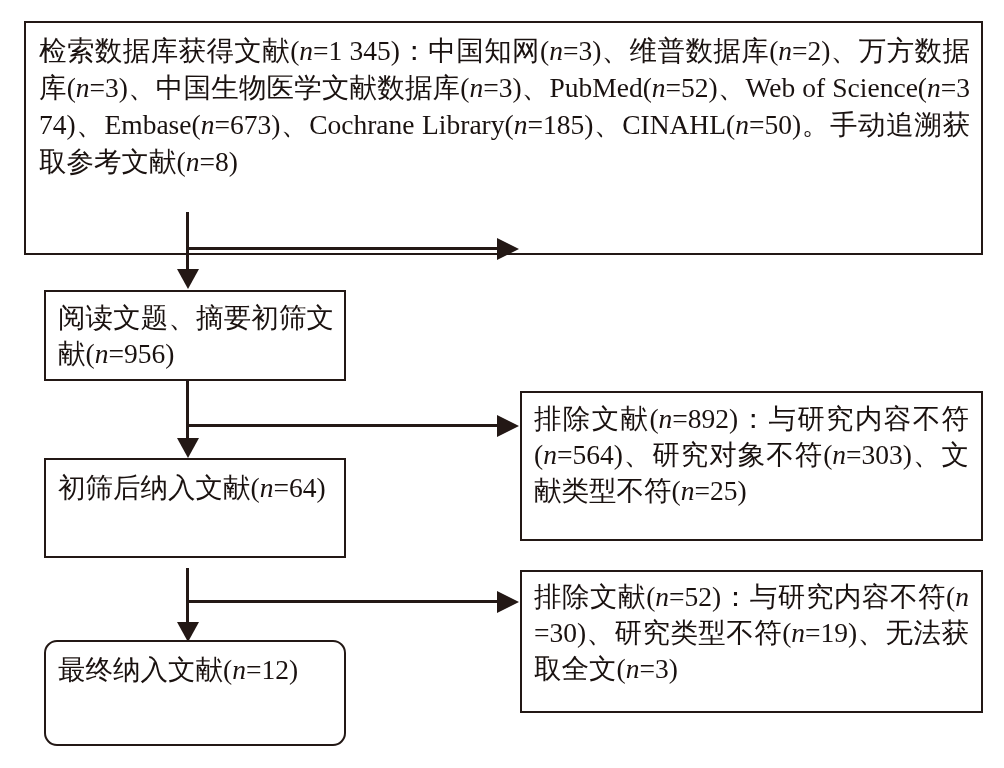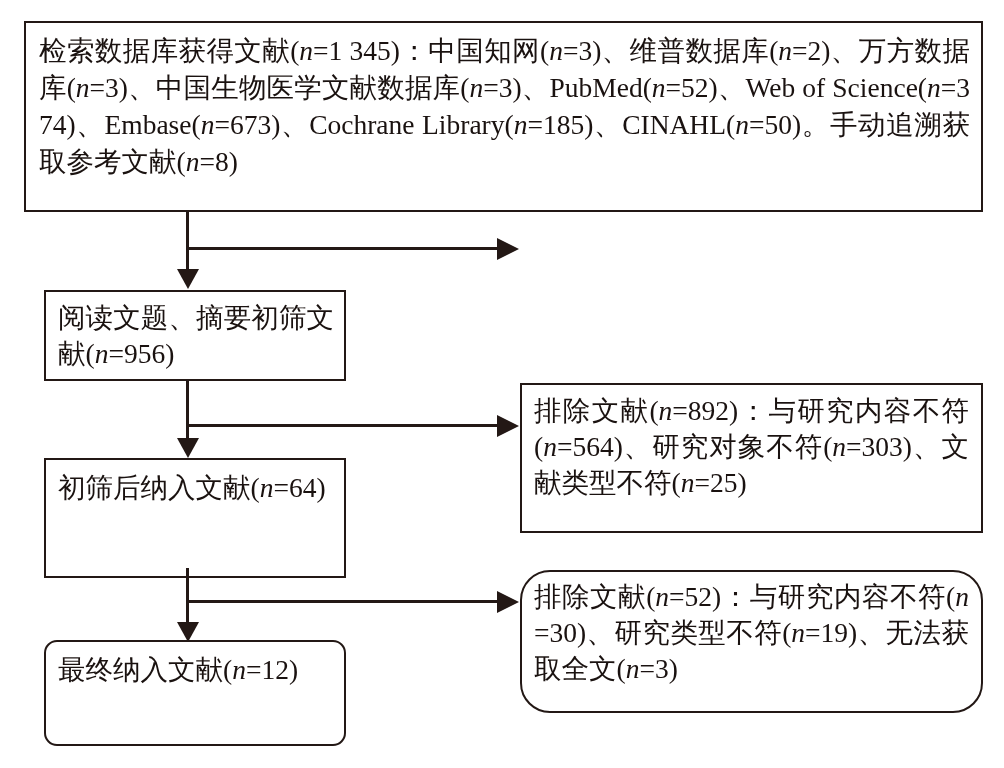--- a/index.html
+++ b/index.html
@@ -42,7 +42,7 @@
   
   #box-search {
     left: 24px; top: 21px;
-    width: 959px; height: 191px;
+    width: 959px; height: 234px;
     padding: 10px 11px 8px 13px;
   }
   #box-search .txt { font-size: 27.5px; line-height: 1.345; }

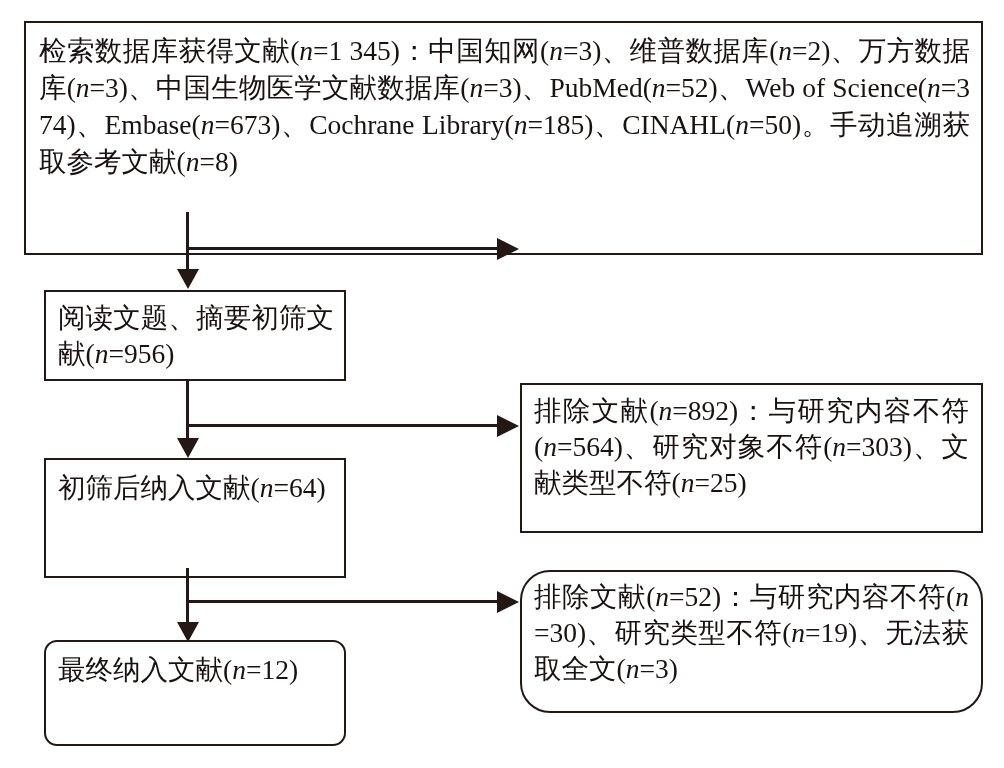--- a/index.html
+++ b/index.html
@@ -72,7 +72,7 @@
     padding: 6px 10px 4px 12px;
   }
   #box-excl-1 {
-    left: 520px; top: 383px;
+    left: 520px; top: 391px;
     width: 463px; height: 150px;
     padding: 8px 12px 6px 12px;
   }

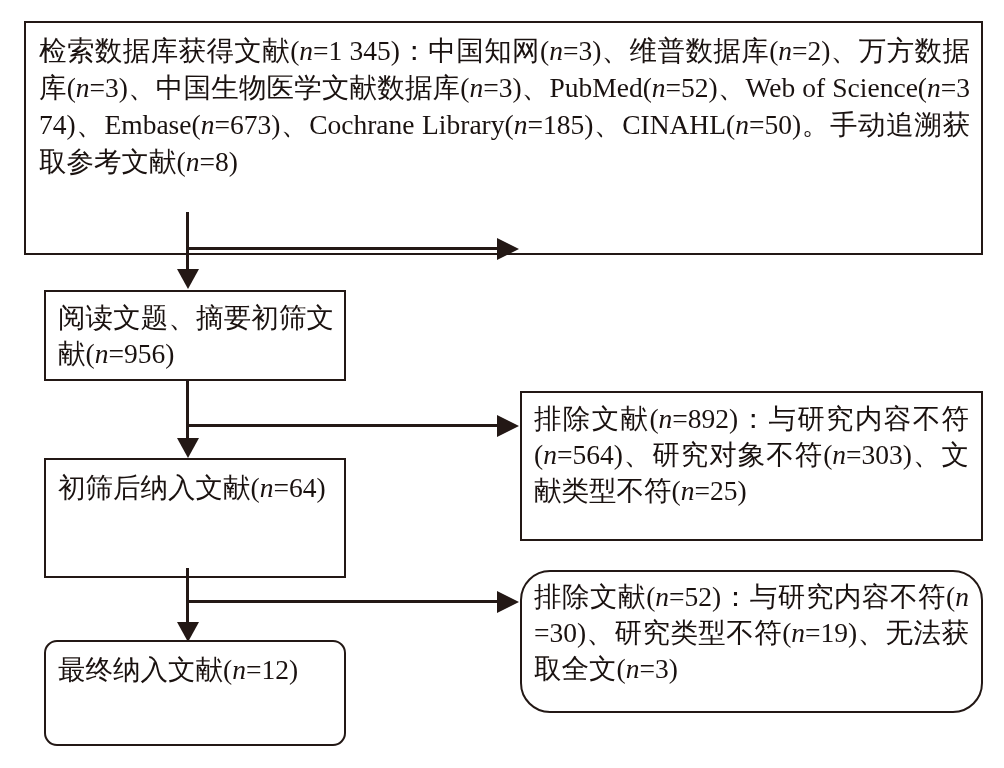--- a/index.html
+++ b/index.html
@@ -55,7 +55,7 @@
   }
   #box-after-screen {
     left: 44px; top: 458px;
-    width: 302px; height: 120px;
+    width: 302px; height: 100px;
     padding: 10px 6px 6px 12px;
   }
   #box-final {

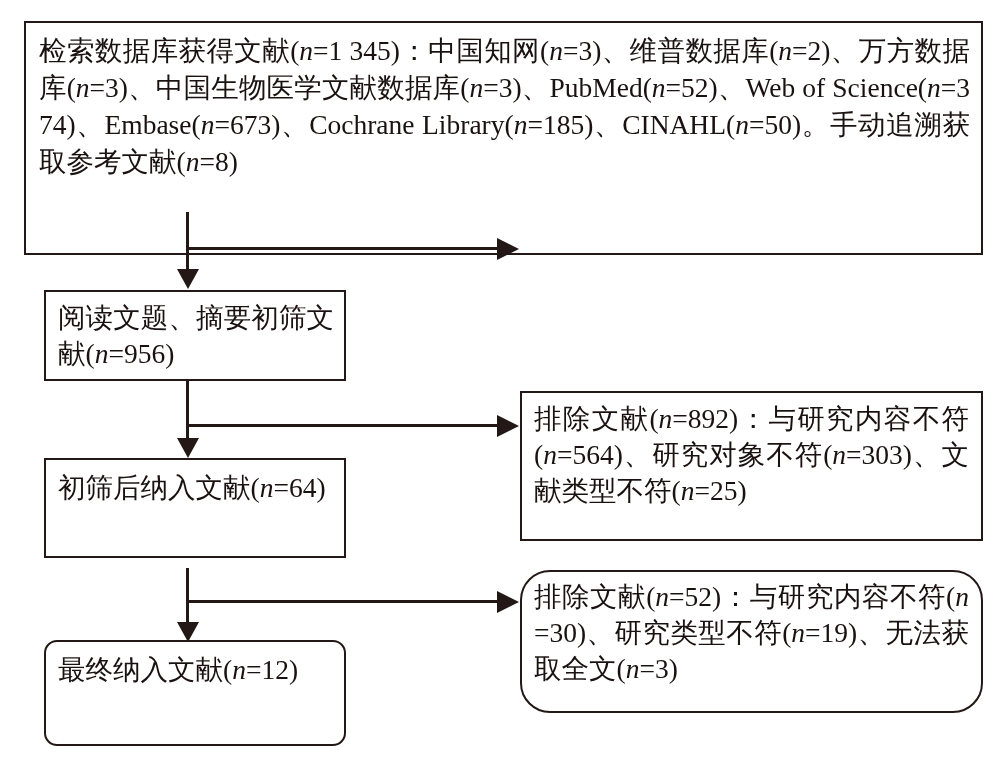--- a/index.html
+++ b/index.html
@@ -80,7 +80,6 @@
     left: 520px; top: 570px;
     width: 463px; height: 143px;
     padding: 7px 12px 6px 12px;
-    border-radius: 30px;
   }
 
   

